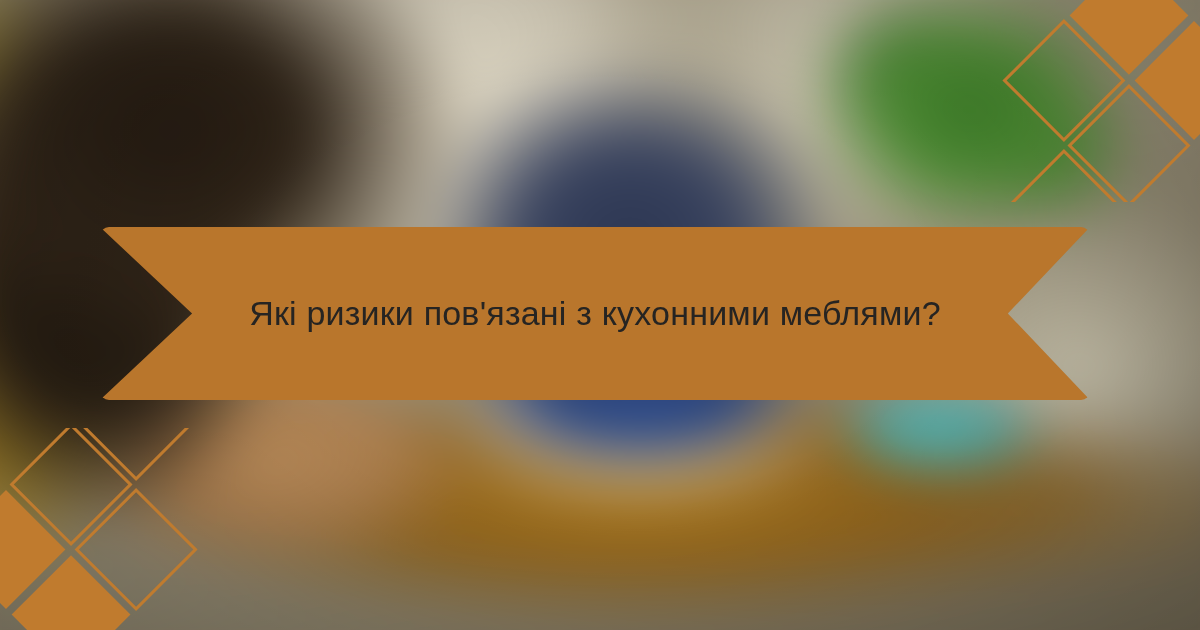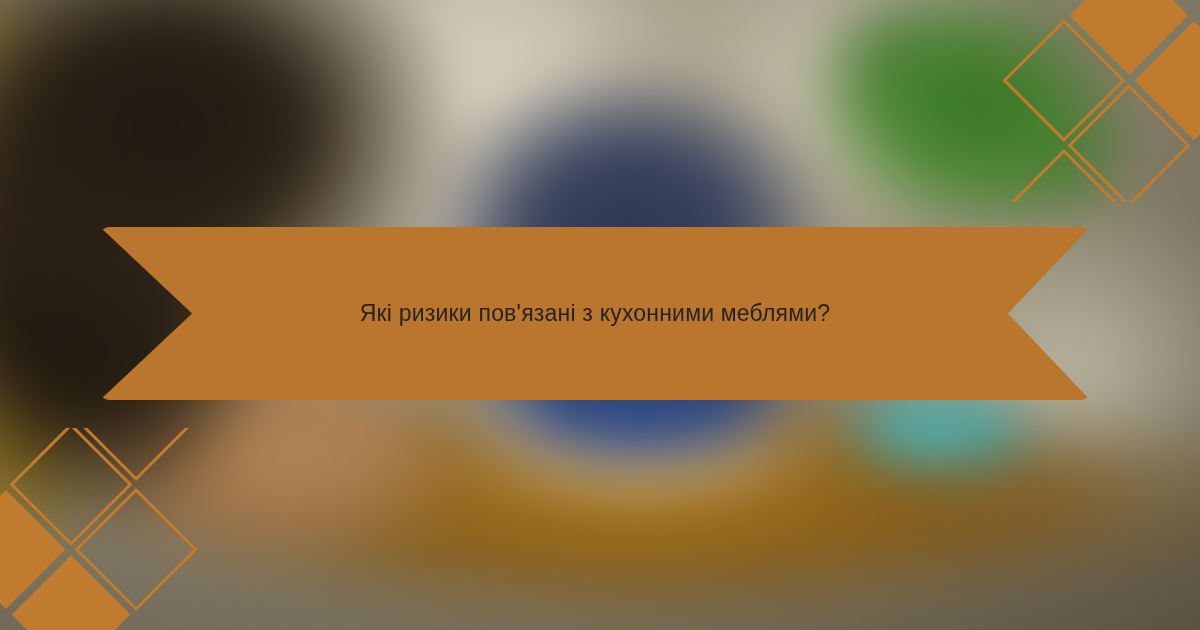--- a/index.html
+++ b/index.html
@@ -94,7 +94,7 @@
     align-items: center;
     justify-content: center;
     color: #262422;
-    font-size: 23px;
+    font-size: 34px;
     font-weight: 400;
     letter-spacing: 0.2px;
     white-space: nowrap;

